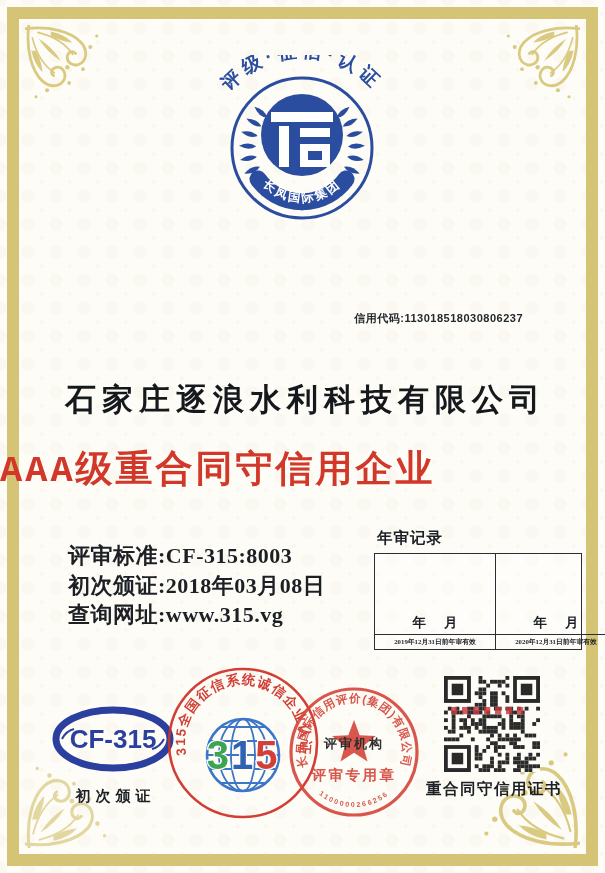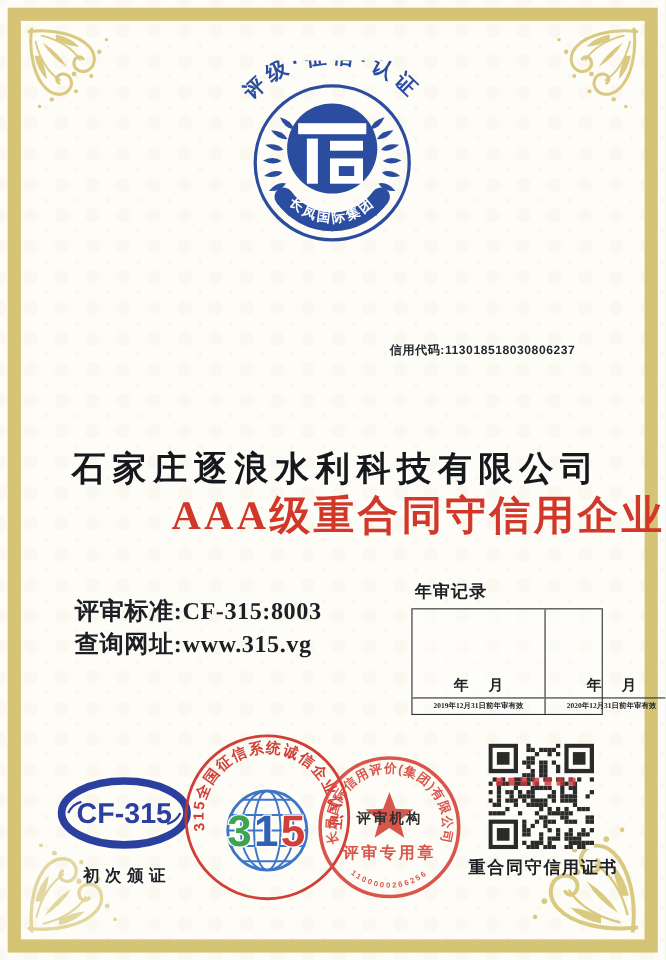--- a/index.html
+++ b/index.html
@@ -32,7 +32,7 @@
   .credit-line{position:absolute;right:82px;top:311px;font-size:11px;font-weight:bold;
     color:#23282e;letter-spacing:.5px;}
   .company{position:absolute;left:0;top:379px;width:100%;text-align:center;
-    font-size:31px;font-weight:900;letter-spacing:6px;color:#15181c;text-indent:6px;margin-top:26px;}
+    font-size:31px;font-weight:900;letter-spacing:6px;color:#15181c;text-indent:6px;}
   .rating{position:absolute;left:0;top:444px;width:100%;text-align:right;
     font-size:37px;font-weight:900;letter-spacing:3px;color:var(--red);
     font-family:Liberation Serif, serif;}

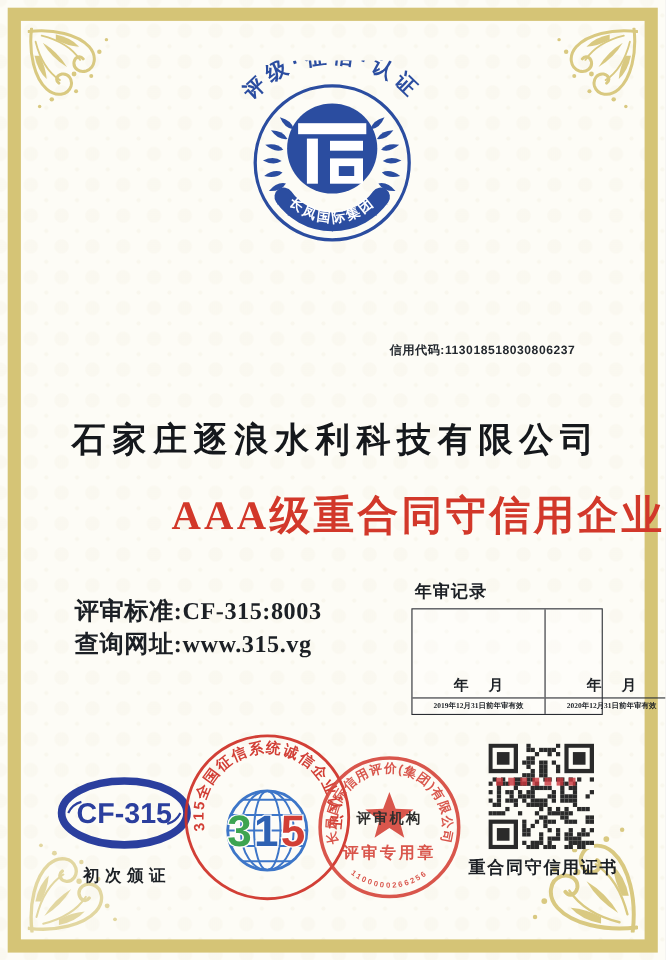--- a/index.html
+++ b/index.html
@@ -33,9 +33,9 @@
     color:#23282e;letter-spacing:.5px;}
   .company{position:absolute;left:0;top:379px;width:100%;text-align:center;
     font-size:31px;font-weight:900;letter-spacing:6px;color:#15181c;text-indent:6px;}
-  .rating{position:absolute;left:0;top:444px;width:100%;text-align:right;
+  .rating{position:absolute;left:0;top:444px;width:100%;text-align:left;
     font-size:37px;font-weight:900;letter-spacing:3px;color:var(--red);
-    font-family:Liberation Serif, serif;}
+    font-family:Liberation Mono, monospace;}
 
   .details{position:absolute;left:68px;top:541px;font-family:"Liberation Serif",serif;
     font-size:22px;font-weight:bold;color:#1c2025;line-height:29.5px;letter-spacing:.5px;}

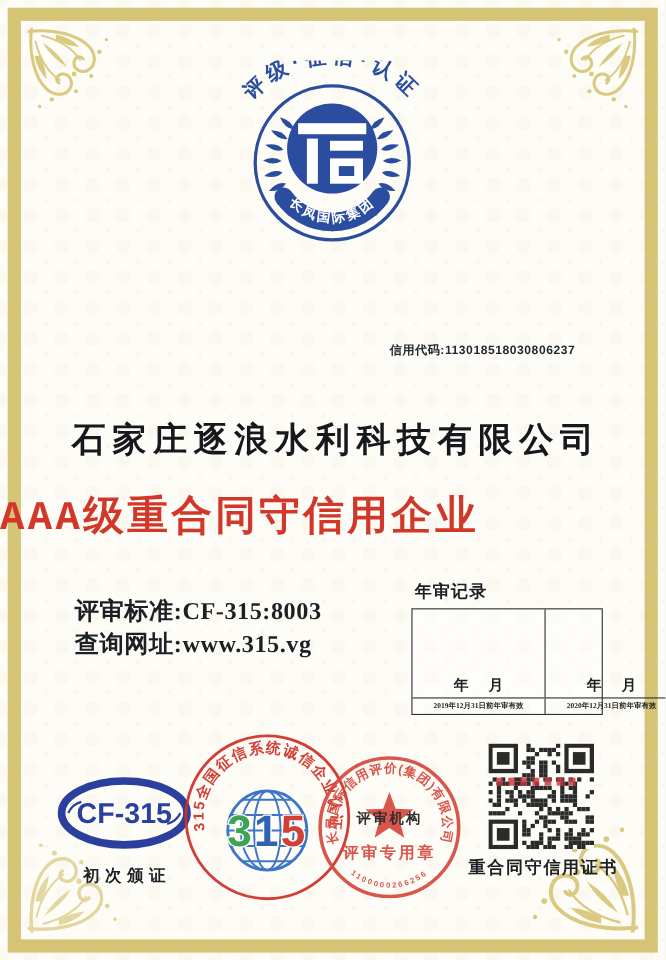--- a/index.html
+++ b/index.html
@@ -39,7 +39,7 @@
 
   .details{position:absolute;left:68px;top:541px;font-family:"Liberation Serif",serif;
     font-size:22px;font-weight:bold;color:#1c2025;line-height:29.5px;letter-spacing:.5px;}
-  .annual{position:absolute;left:374px;top:528px;width:174px;}
+  .annual{position:absolute;left:374px;top:528px;width:208px;}
   .annual-heading{font-family:"Liberation Serif",serif;font-size:15.5px;font-weight:bold;
     color:#1c2025;letter-spacing:1px;margin-left:3px;}
   .annual-table{display:flex;border:1.6px solid #2a2d33;margin-top:4px;height:97px;background:rgba(255,255,255,.35);}

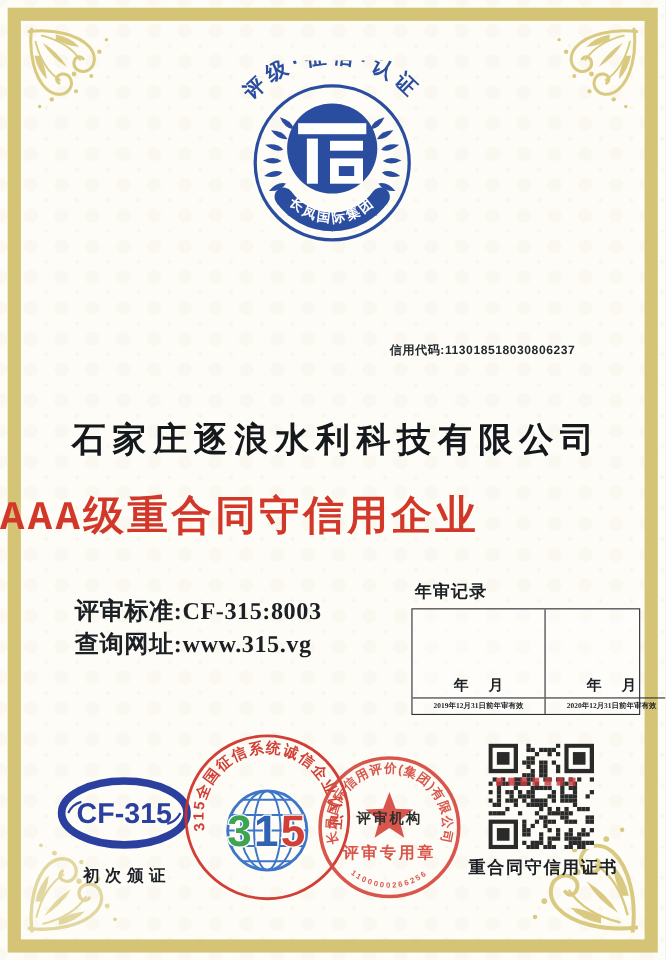--- a/index.html
+++ b/index.html
@@ -156,6 +156,7 @@
 
   <div class="details">
     <div><span>评审标准:</span><span>CF-315:8003</span></div>
+    <div><span>初次颁证:</span><span>2018年03月08日</span></div>
     <div><span>查询网址:</span><span>www.315.vg</span></div>
   </div>
 

